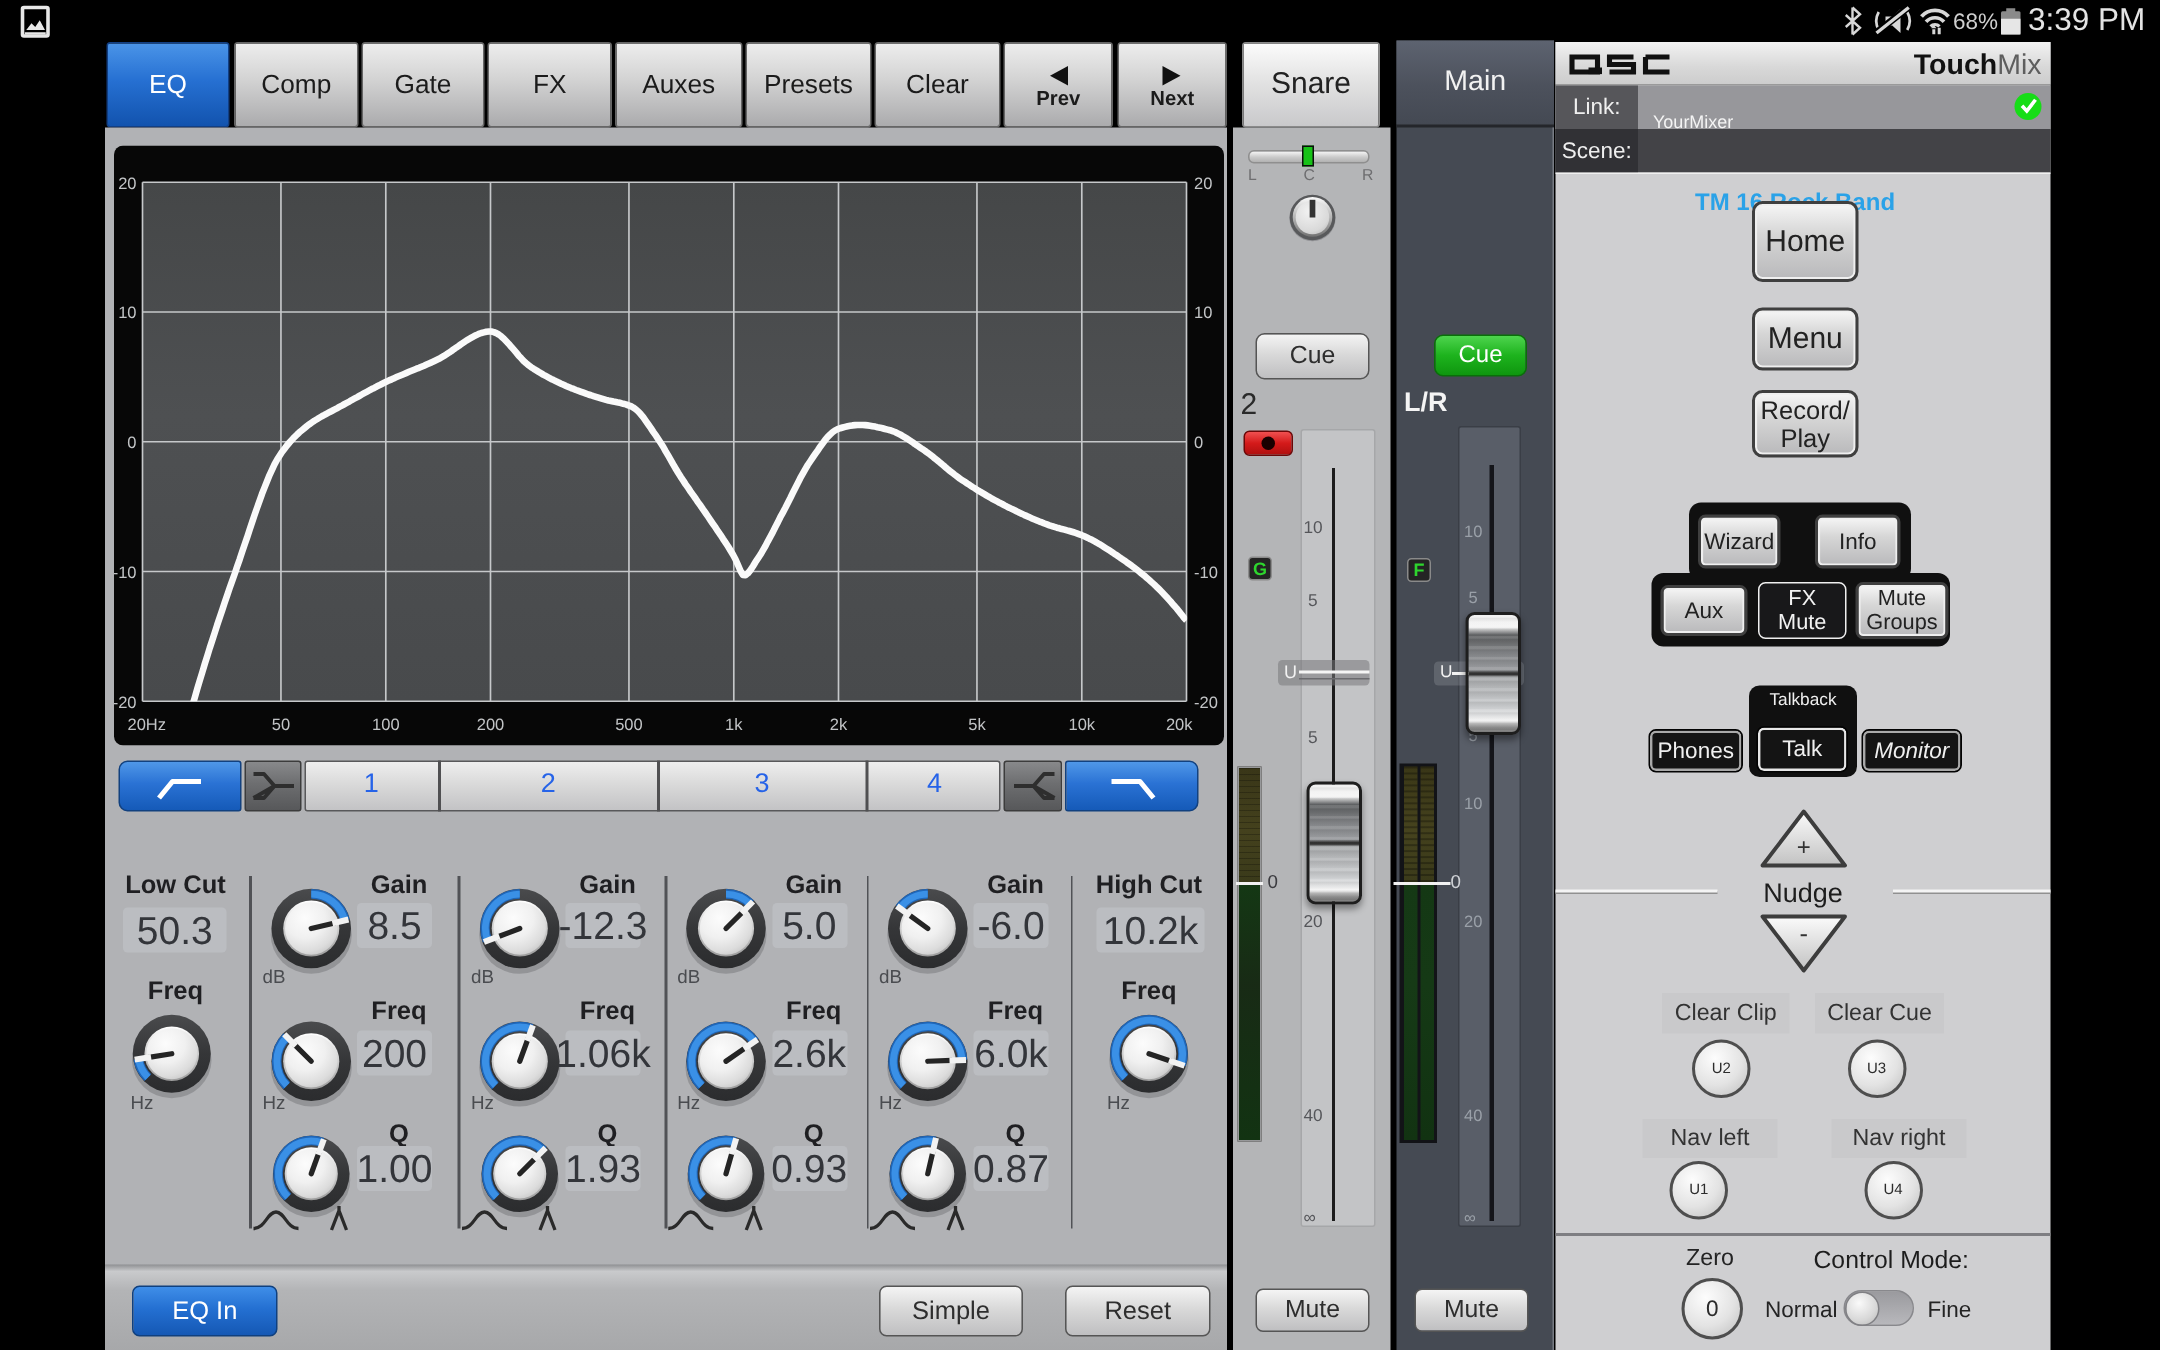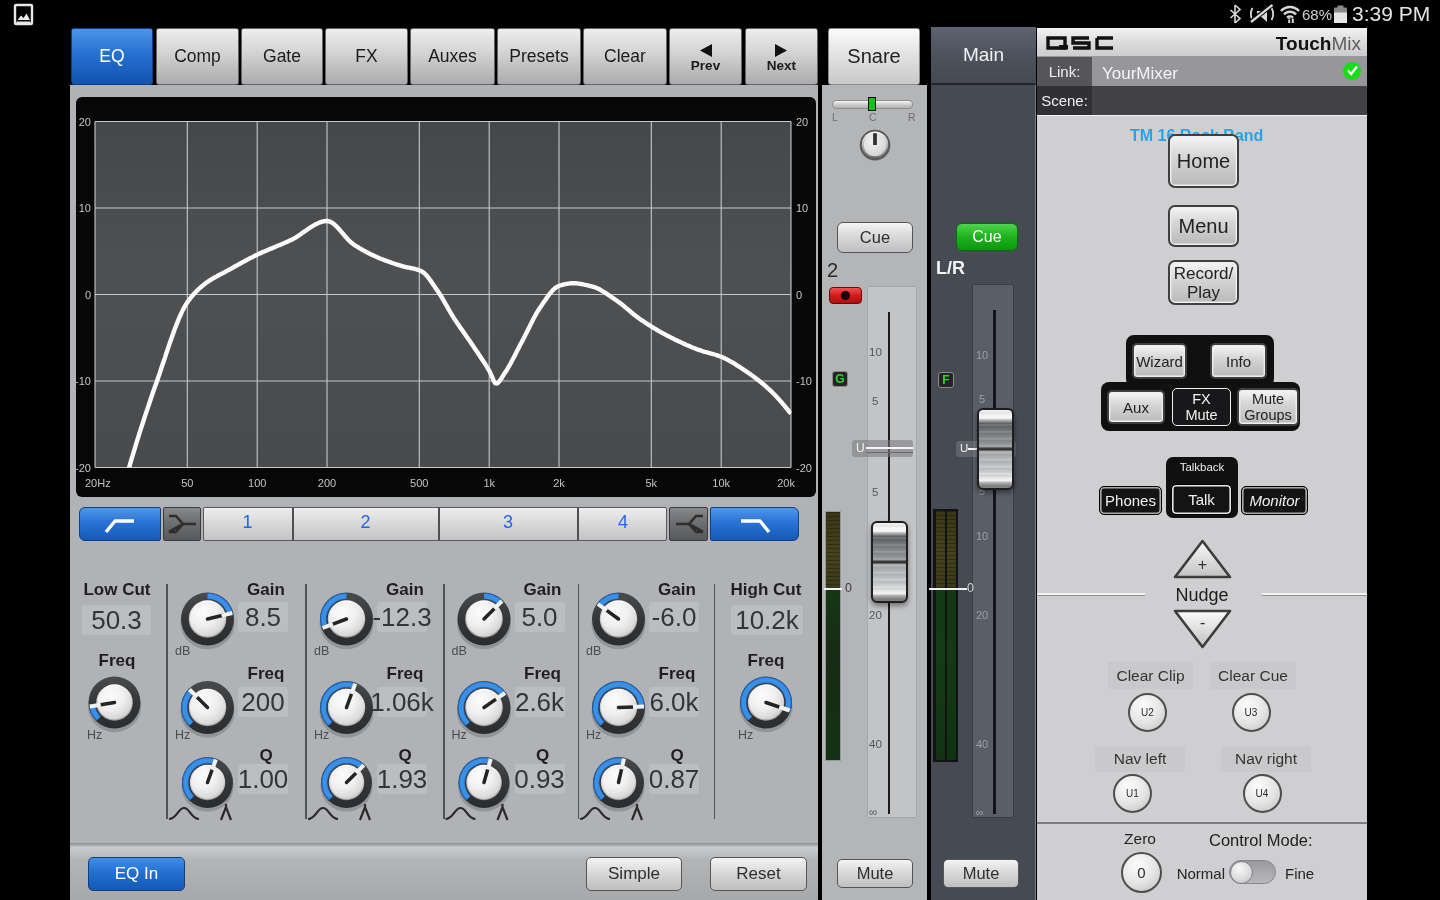--- a/index.html
+++ b/index.html
@@ -460,7 +460,7 @@
 
 <div class="abs" style="left:1037px;top:57px;width:330px;height:29px;background:#97979b;"></div>
 <div class="abs" style="left:1037px;top:57px;width:55px;height:29px;background:#56565a;color:#efefef;font-size:15px;display:flex;align-items:center;justify-content:center;">Link:</div>
-<div class="abs" style="left:1102px;top:64px;color:#f4f4f4;font-size:17px;">YourMixer</div>
+<div class="abs" style="left:1102px;top:74px;color:#f4f4f4;font-size:12px;">YourMixer</div>
 <div class="abs" style="left:1343px;top:62px;width:18px;height:18px;border-radius:50%;background:#17dd17;"></div>
 <svg class="abs" style="left:1345px;top:63px" width="15" height="15" viewBox="0 0 15 15">
       <path d="M3 7.5 L6.2 11 L12 3.5" fill="none" stroke="#fff" stroke-width="2.4"></path>

